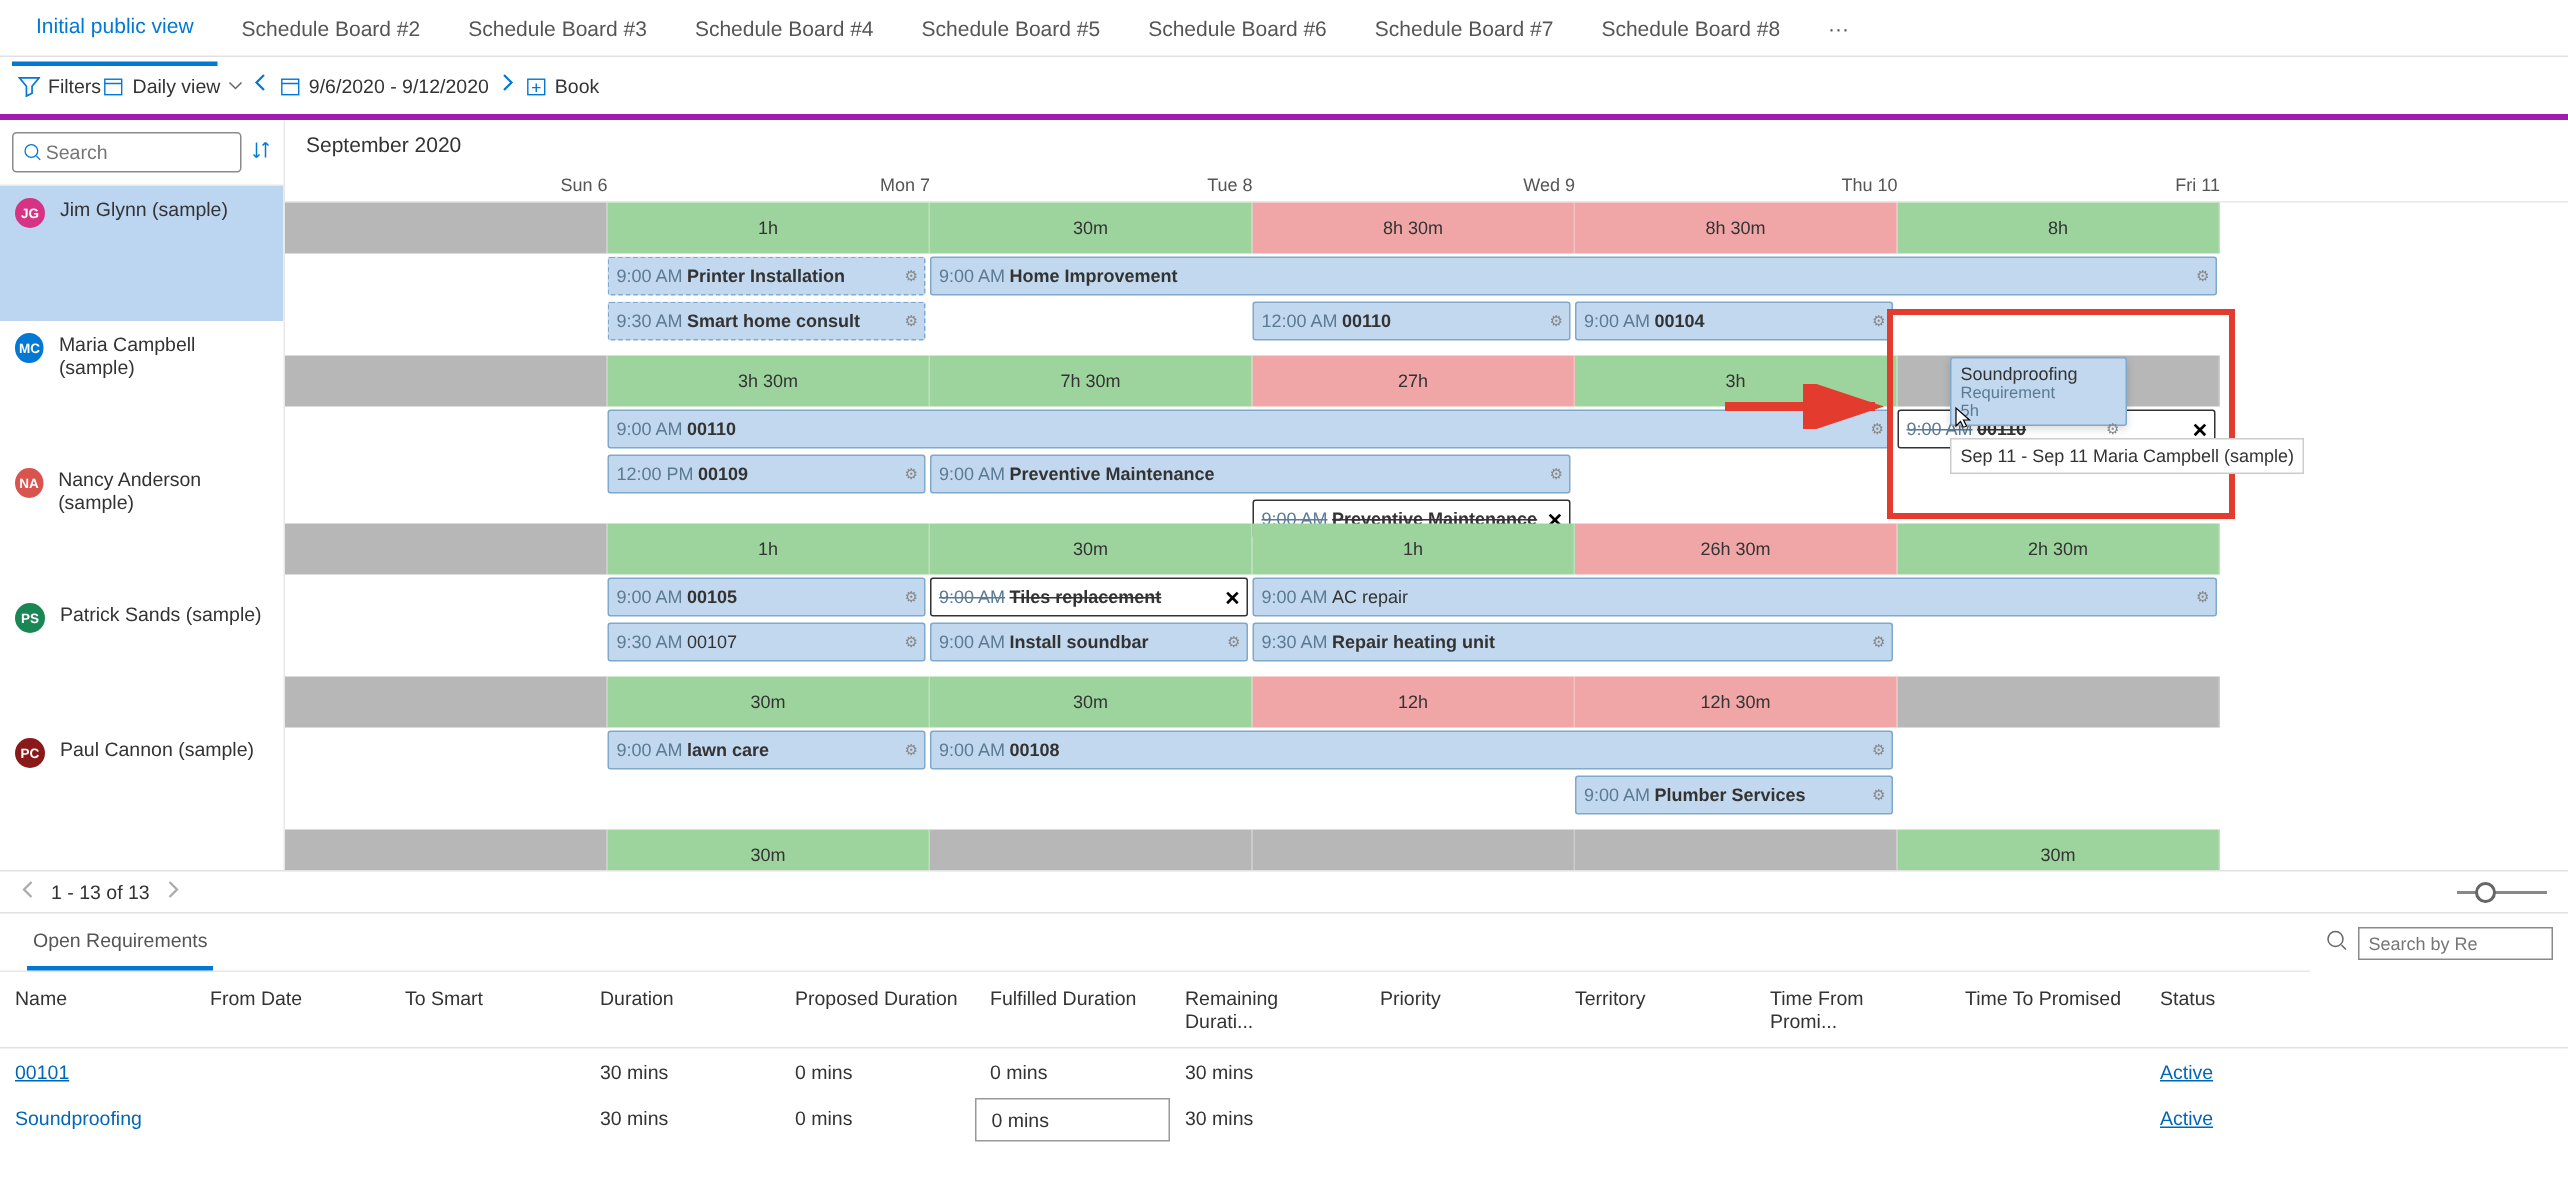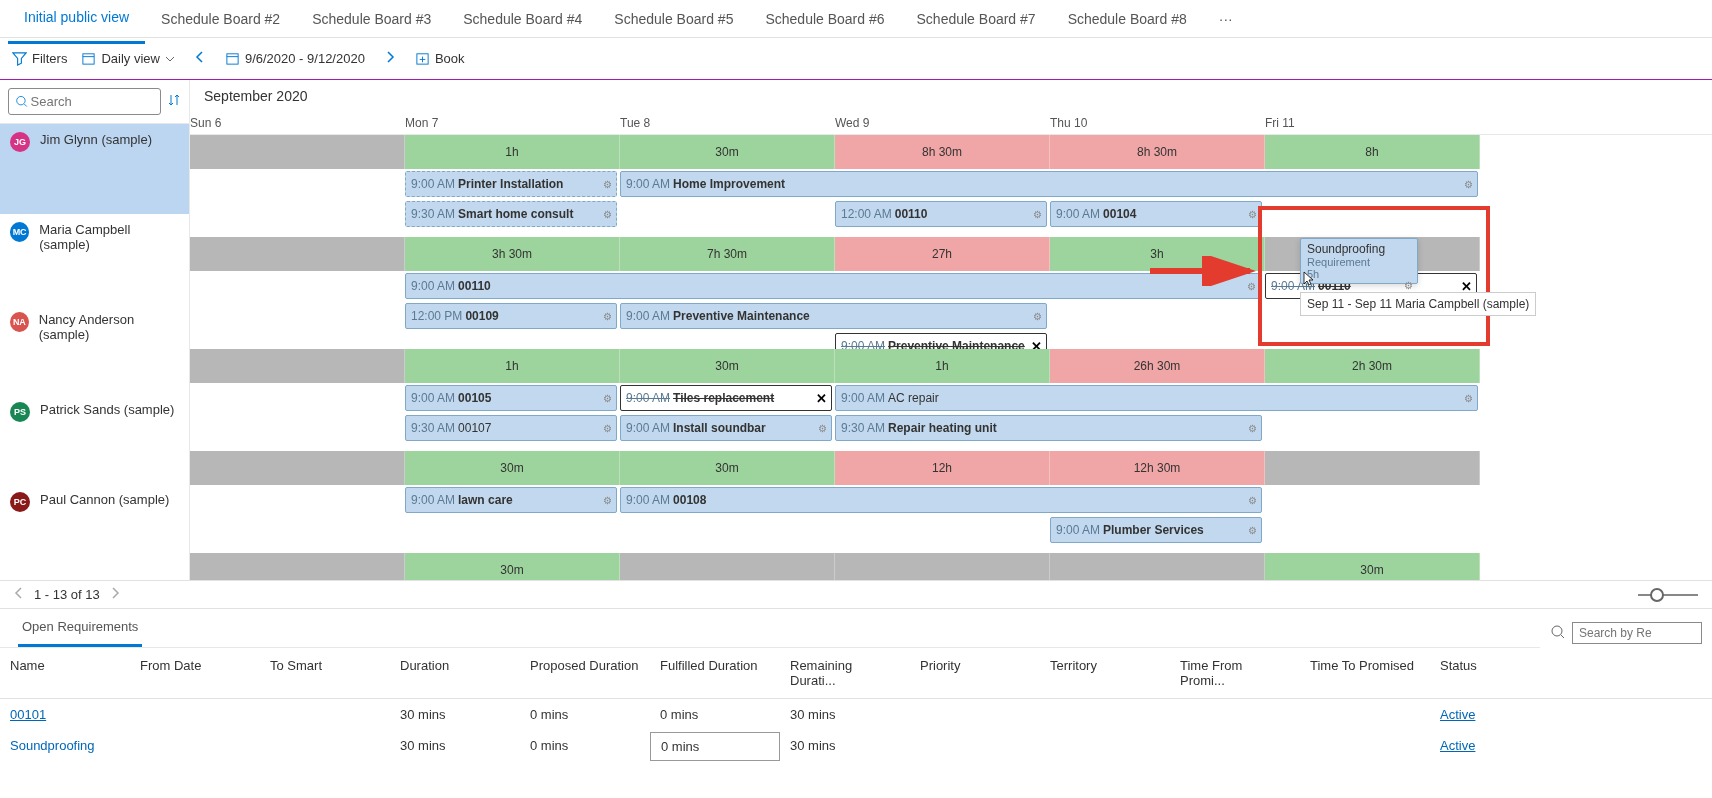--- a/index.html
+++ b/index.html
@@ -7,7 +7,7 @@
 .tabs{display:flex;border-bottom:1px solid #e1e1e1;padding:0 8px;height:38px;align-items:center}
 .tab{padding:16px 16px;cursor:pointer;color:#555;font-size:14px}
 .tab.active{color:#0078d4;border-bottom:3px solid #0078d4;font-weight:400}
-.toolbar{display:flex;align-items:center;height:42px;padding:0 12px;border-bottom:1px solid #a21caf;gap:14px}
+.toolbar{display:flex;align-items:center;height:42px;padding:0 12px;border-bottom:4px solid #a21caf;gap:1px}
 .tool-item{display:flex;align-items:center;gap:5px;cursor:pointer;color:#333}
 .icon-svg{width:15px;height:15px}
 .chev{width:10px;height:10px}

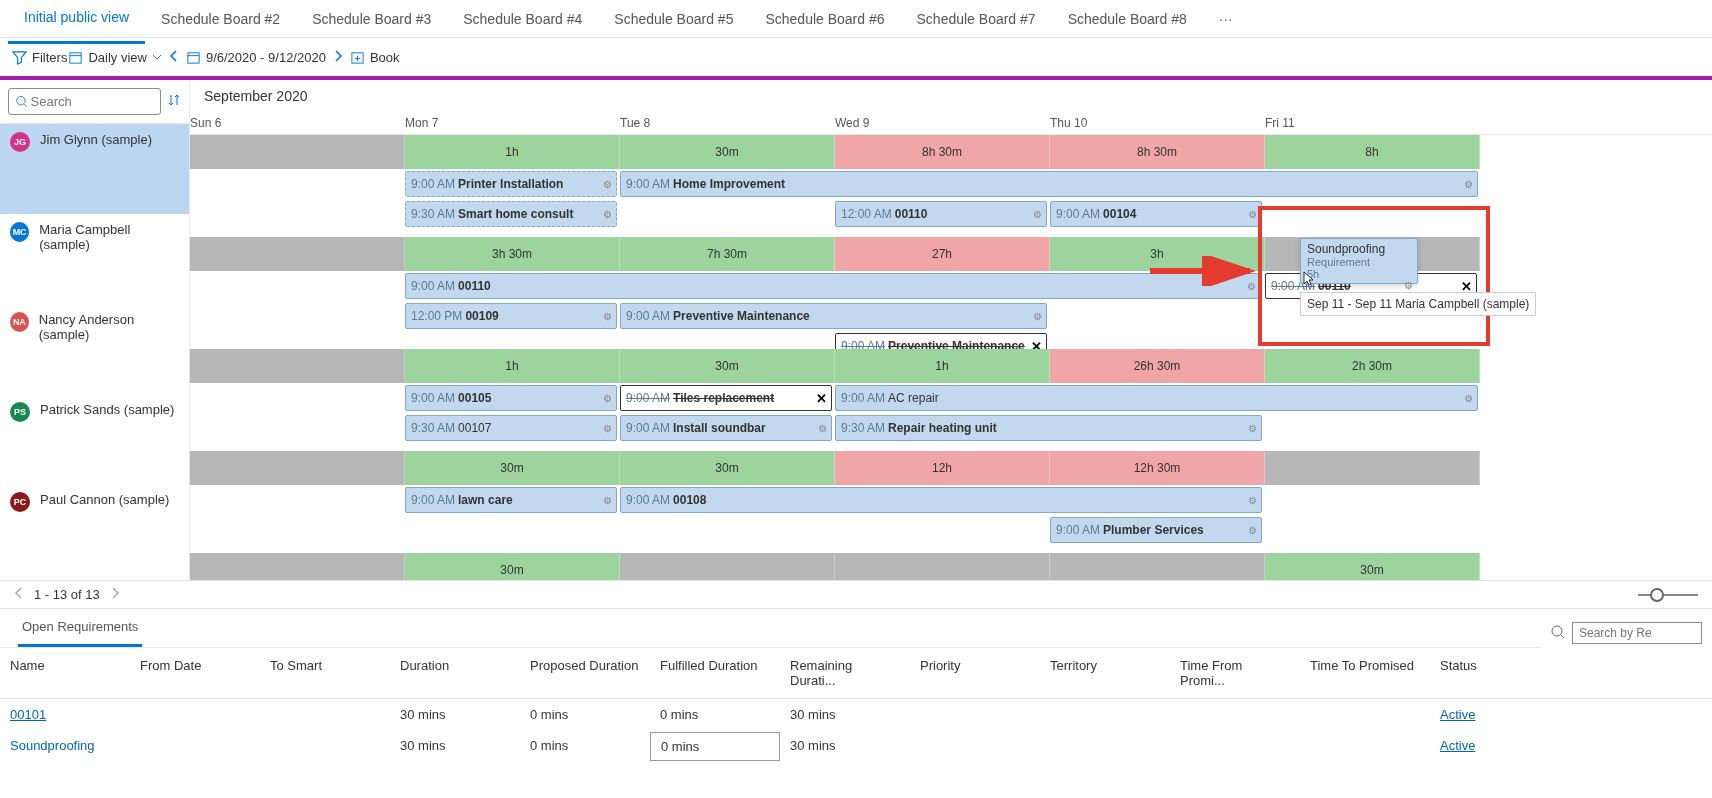--- a/index.html
+++ b/index.html
@@ -24,7 +24,7 @@
 .board{flex:1;overflow:auto;position:relative}
 .month-hdr{padding:8px 14px;font-size:14px;color:#333;font-weight:400}
 .day-hdr{display:flex;border-bottom:1px solid #e8e8e8}
-.day-col{width:215px;text-align:left;font-size:12px;color:#555;padding:4px 0}
+.day-col{width:215px;text-align:right;font-size:12px;color:#555;padding:4px 0}
 .util-bar{display:flex;height:34px}
 .util-cell{width:215px;text-align:center;font-size:12px;display:flex;align-items:center;justify-content:center;border-right:1px solid rgba(255,255,255,.3)}
 .util-grey{background:#b7b7b7}

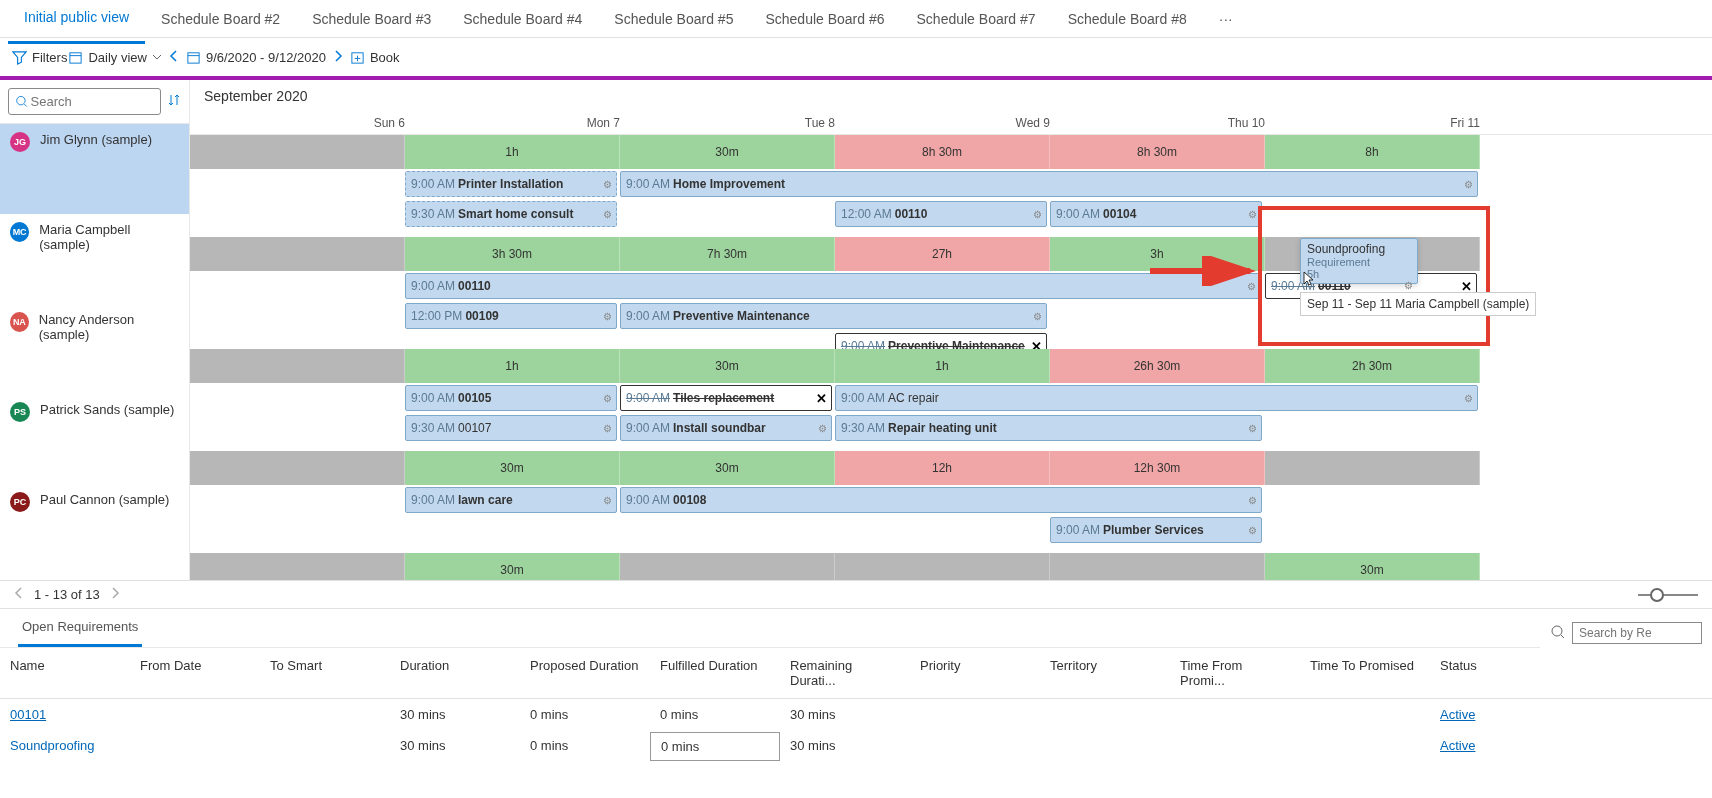--- a/index.html
+++ b/index.html
@@ -380,7 +380,7 @@
 </div>
 
 <div class="bottom-panel">
-  <div style="display:flex;align-items:flex-end">
+  <div style="display:flex;align-items:center">
     <div class="panel-tabs" style="flex:1">
       <div class="panel-tab active">Open Requirements</div>
     </div>

